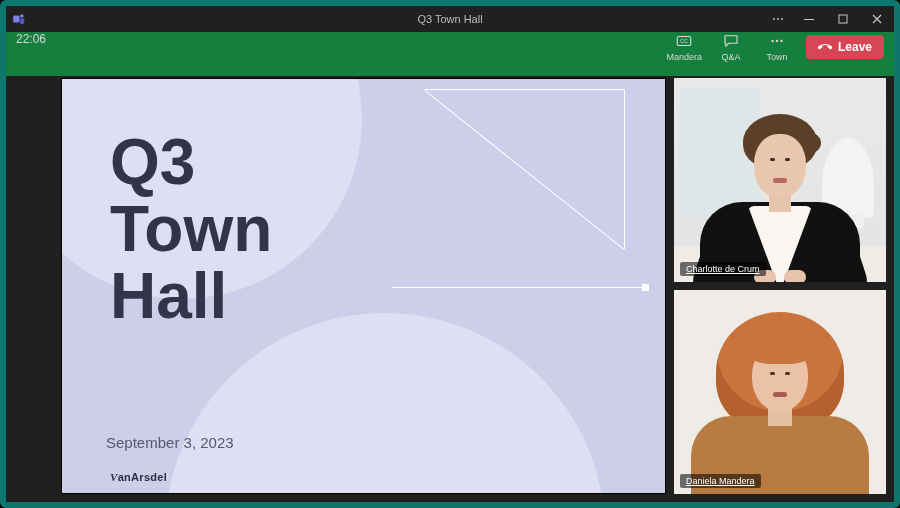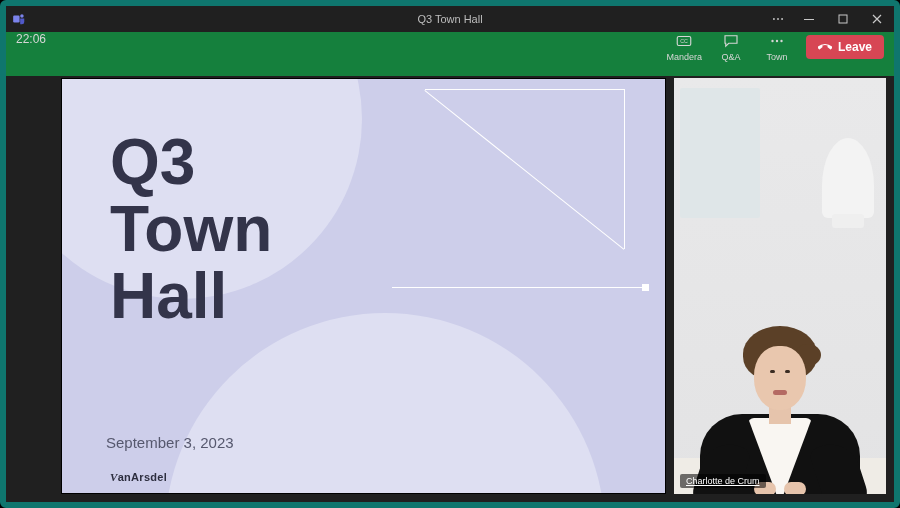--- a/index.html
+++ b/index.html
@@ -279,6 +279,22 @@
         <div class="nameplate">Charlotte de Crum</div>
       </div>
 
+      <div class="tile p2">
+        <div class="face-wrap">
+          <div class="torso2">
+            <div class="hair2"></div>
+            <div class="shirt"></div>
+            <div class="neck2"></div>
+            <div class="bangs"></div>
+            <div class="head2">
+              <div class="eye2 l"></div>
+                <div class="eye2 r"></div>
+                <div class="lips2"></div>
+            </div>
+          </div>
+        </div>
+        <div class="nameplate">Daniela Mandera</div>
+      </div>
     </div>
   </div>
 

